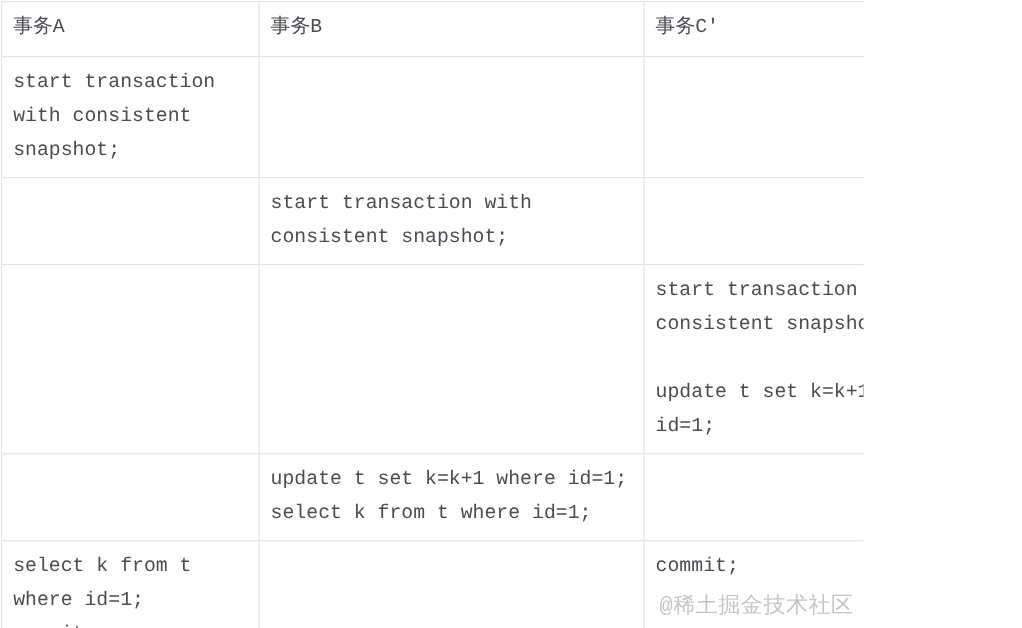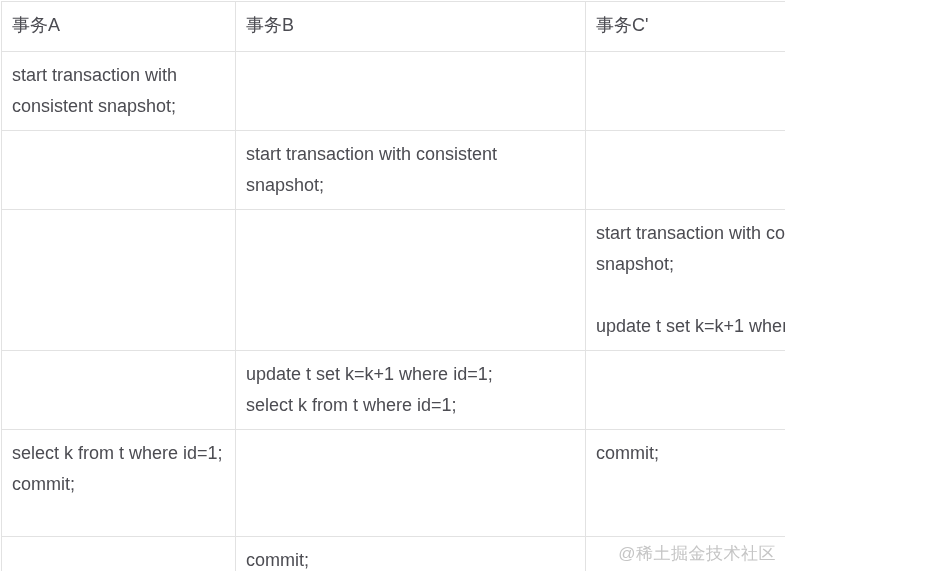--- a/index.html
+++ b/index.html
@@ -15,7 +15,7 @@
     width: 785px;
     height: 571px;
     background: var(--bg);
-    font-family: Liberation Sans, sans-serif;
+    font-family: Liberation Mono, monospace;
     color: var(--text);
     overflow: hidden;
   }

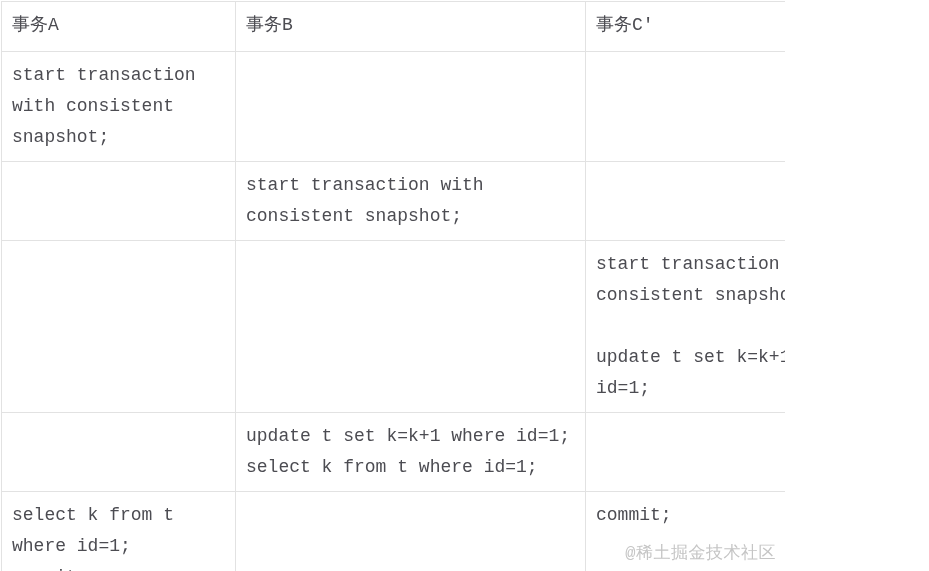--- a/index.html
+++ b/index.html
@@ -43,7 +43,7 @@
     position: absolute;
     right: 9px;
     bottom: 9px;
-    font-size: 17px;
+    font-size: 20px;
     line-height: 1;
     color: var(--watermark);
     letter-spacing: 0.5px;

